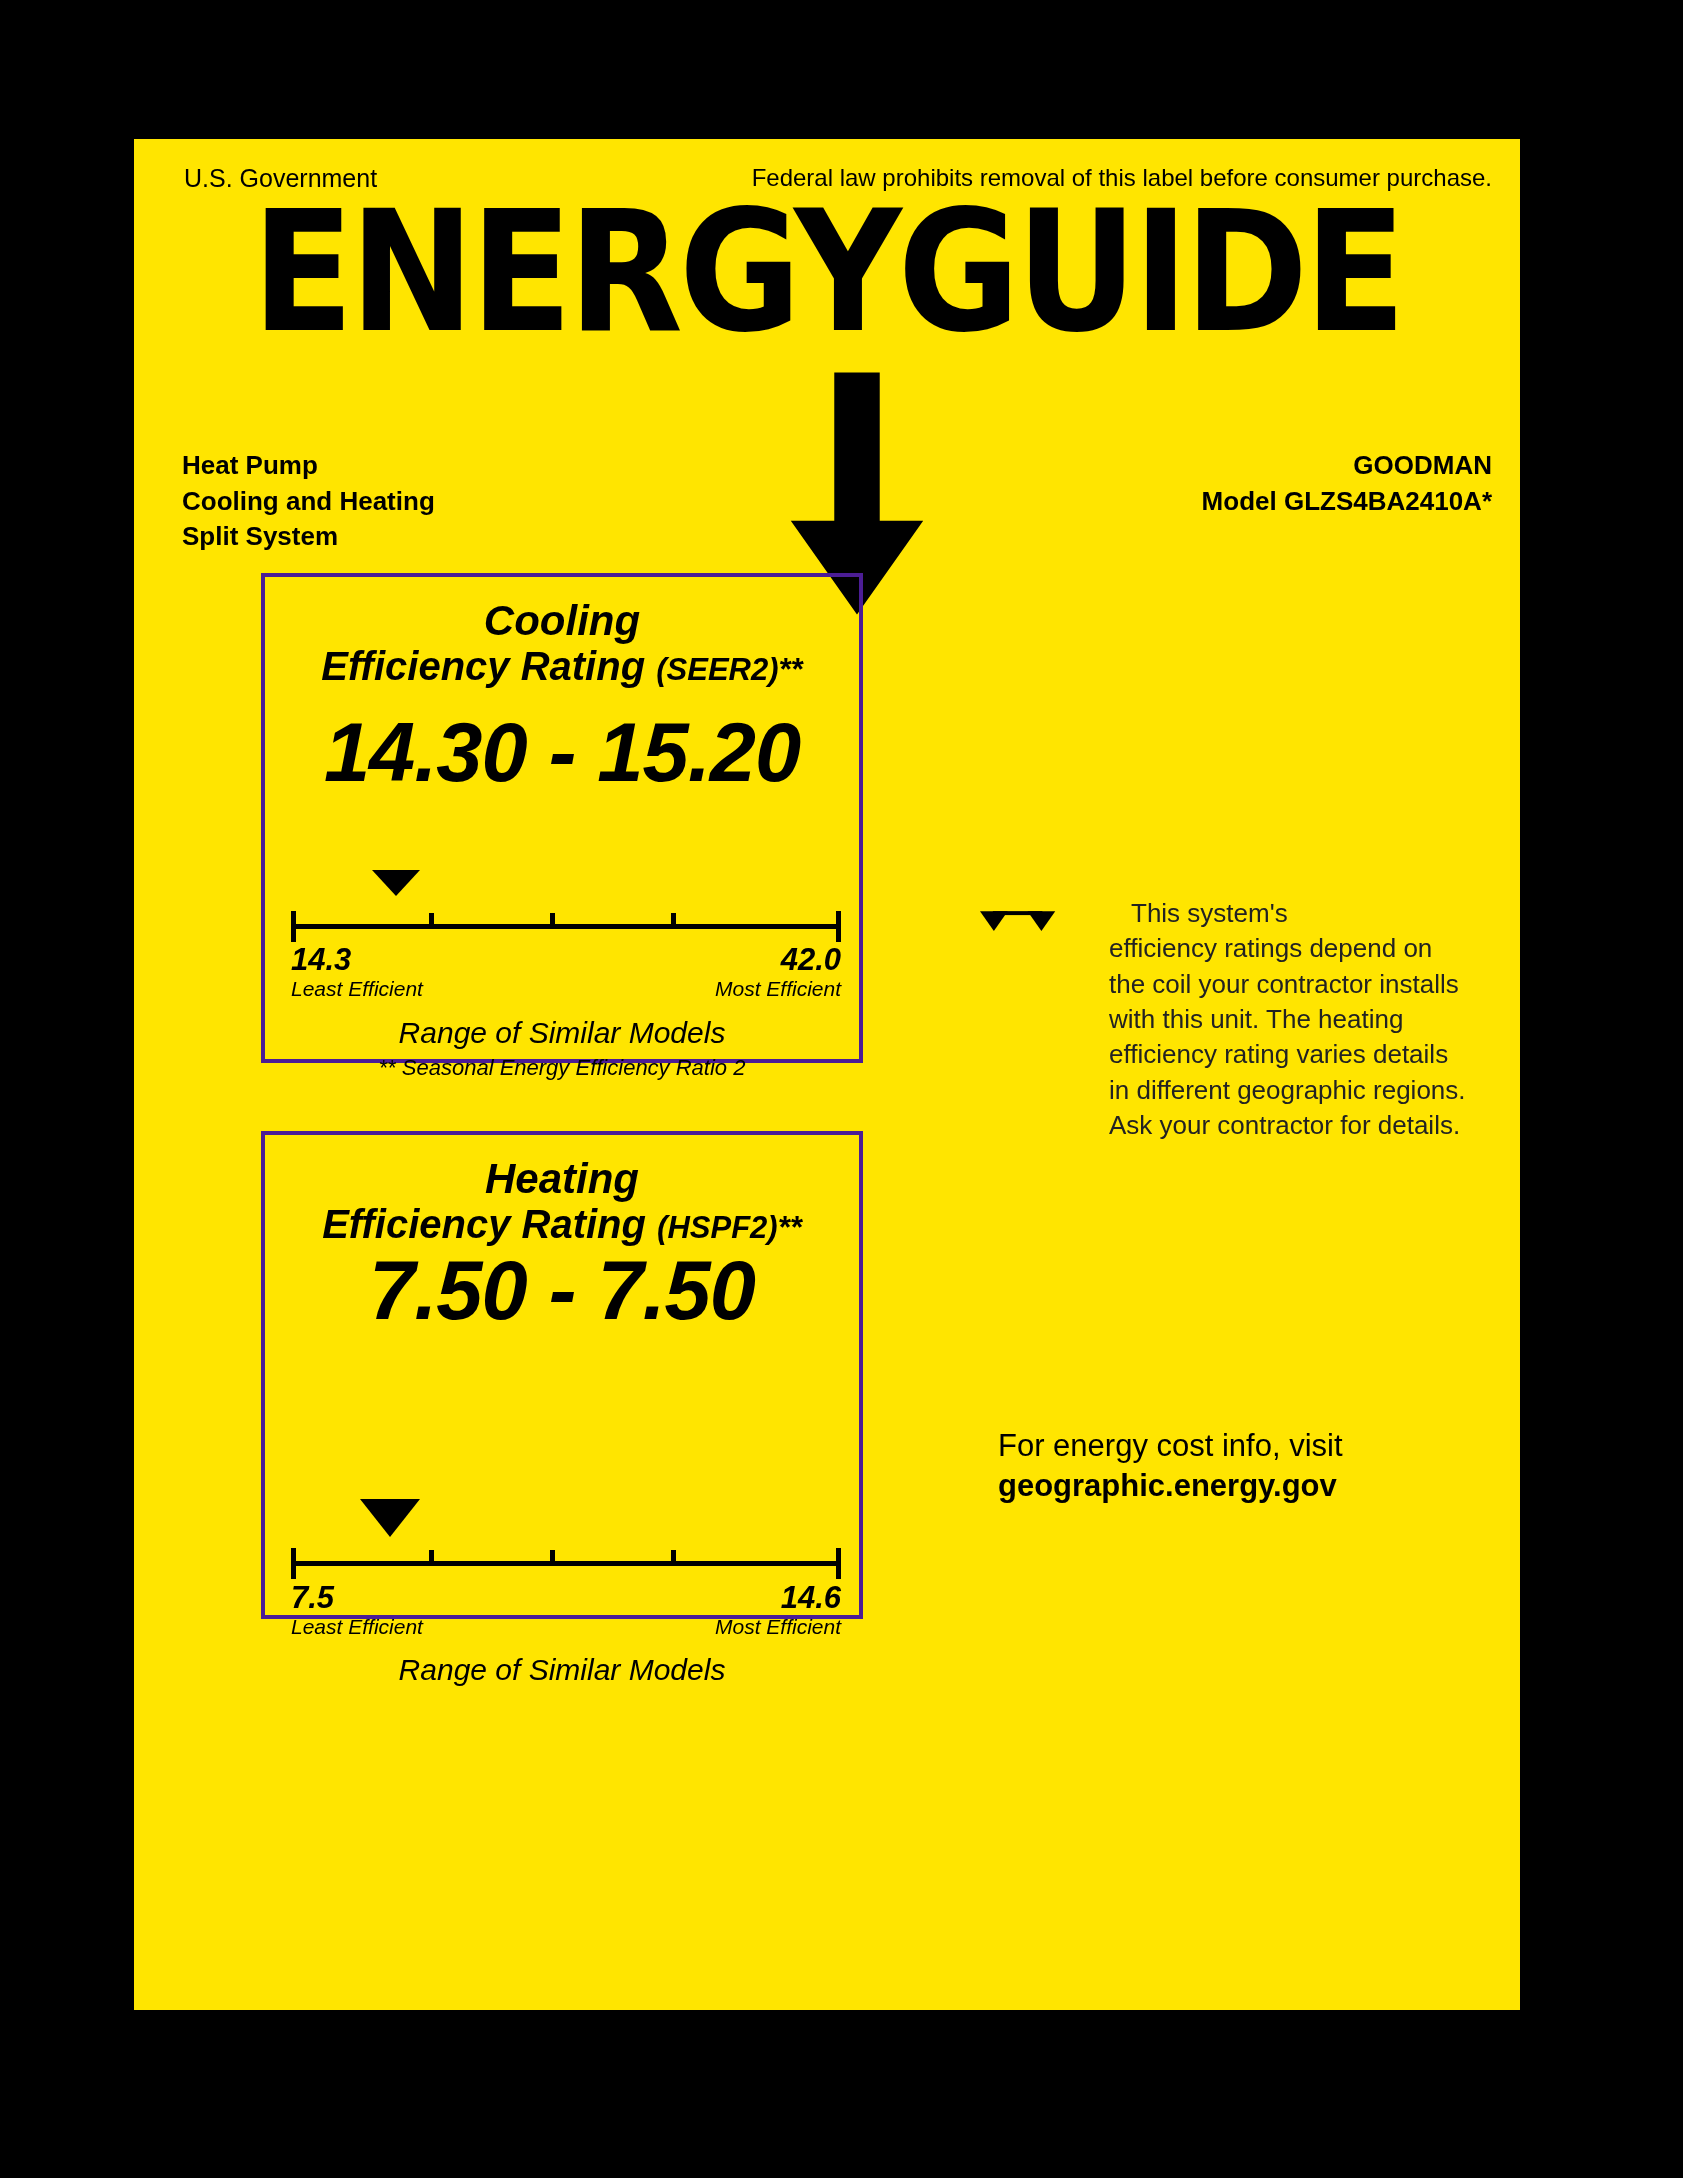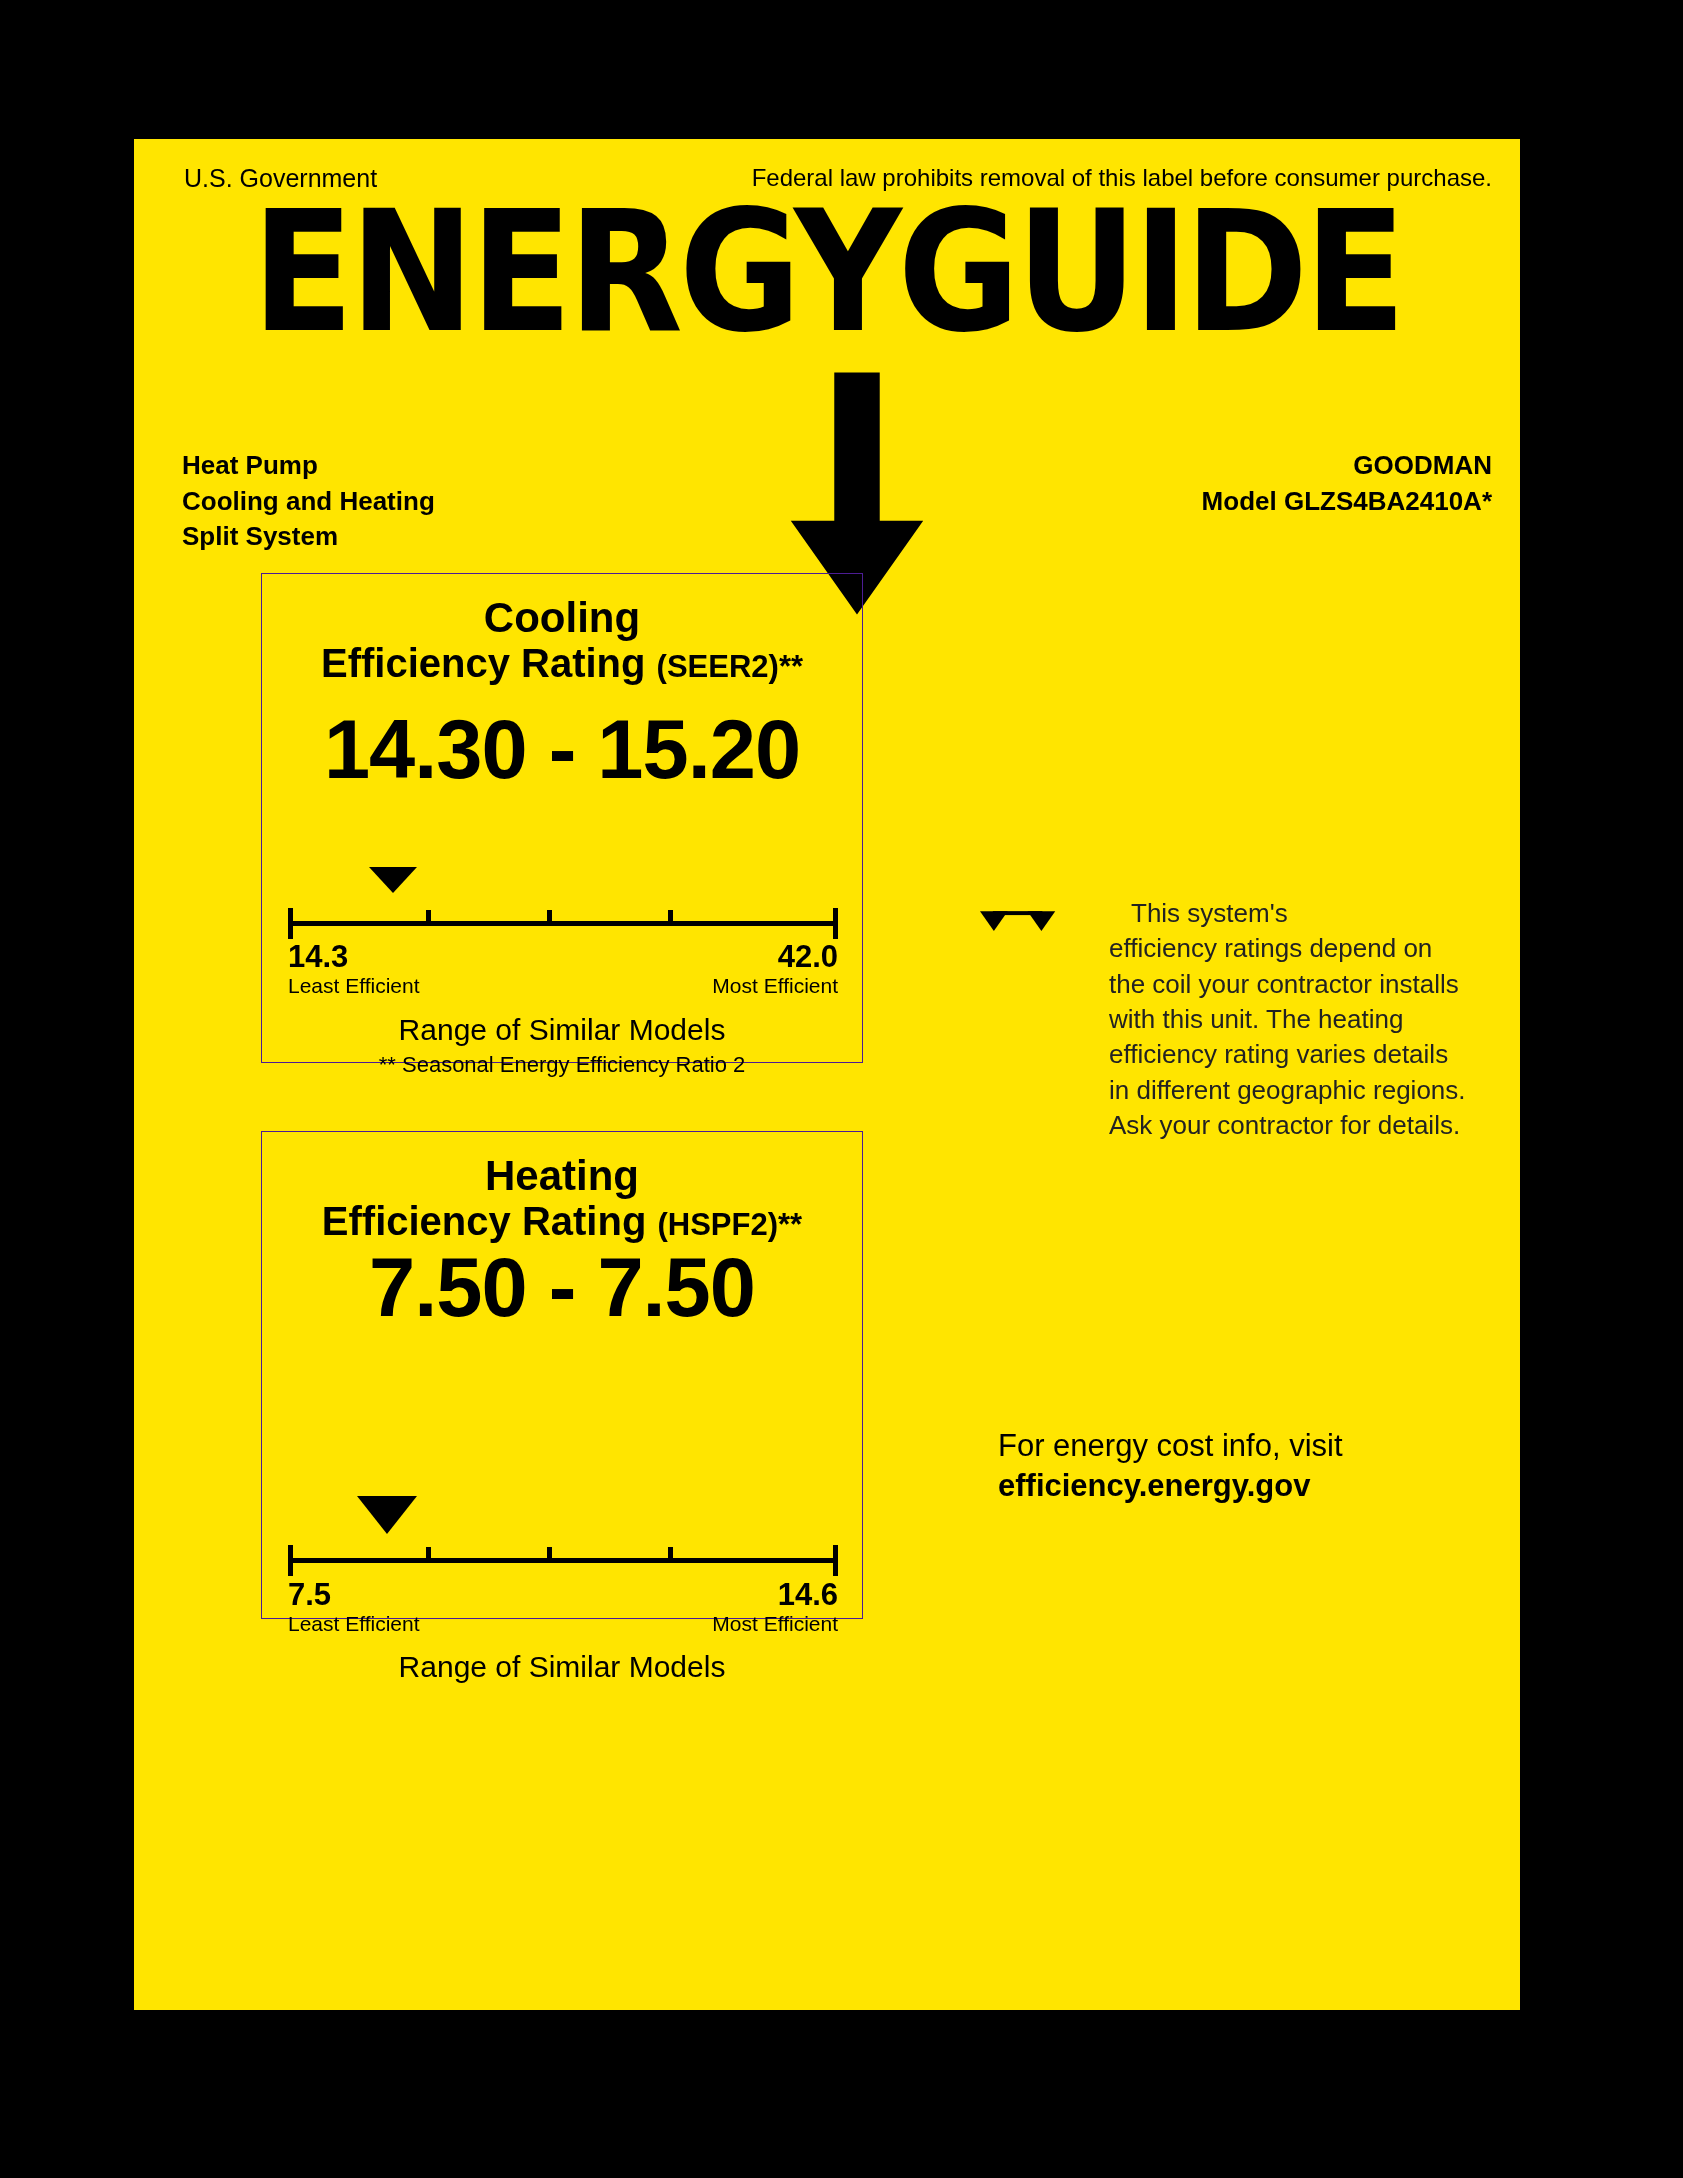--- a/index.html
+++ b/index.html
@@ -86,9 +86,10 @@
   
   .rating-box {
     position: absolute;
-    border: 1px solid #4c1d95;
+    border: 4px solid #4c1d95;
     box-sizing: border-box;
     background: transparent;
+    font-style: italic;
   }
   #cooling-box { left: 127px; top: 434px; width: 602px; height: 490px; }
   #heating-box { left: 127px; top: 992px; width: 602px; height: 488px; }

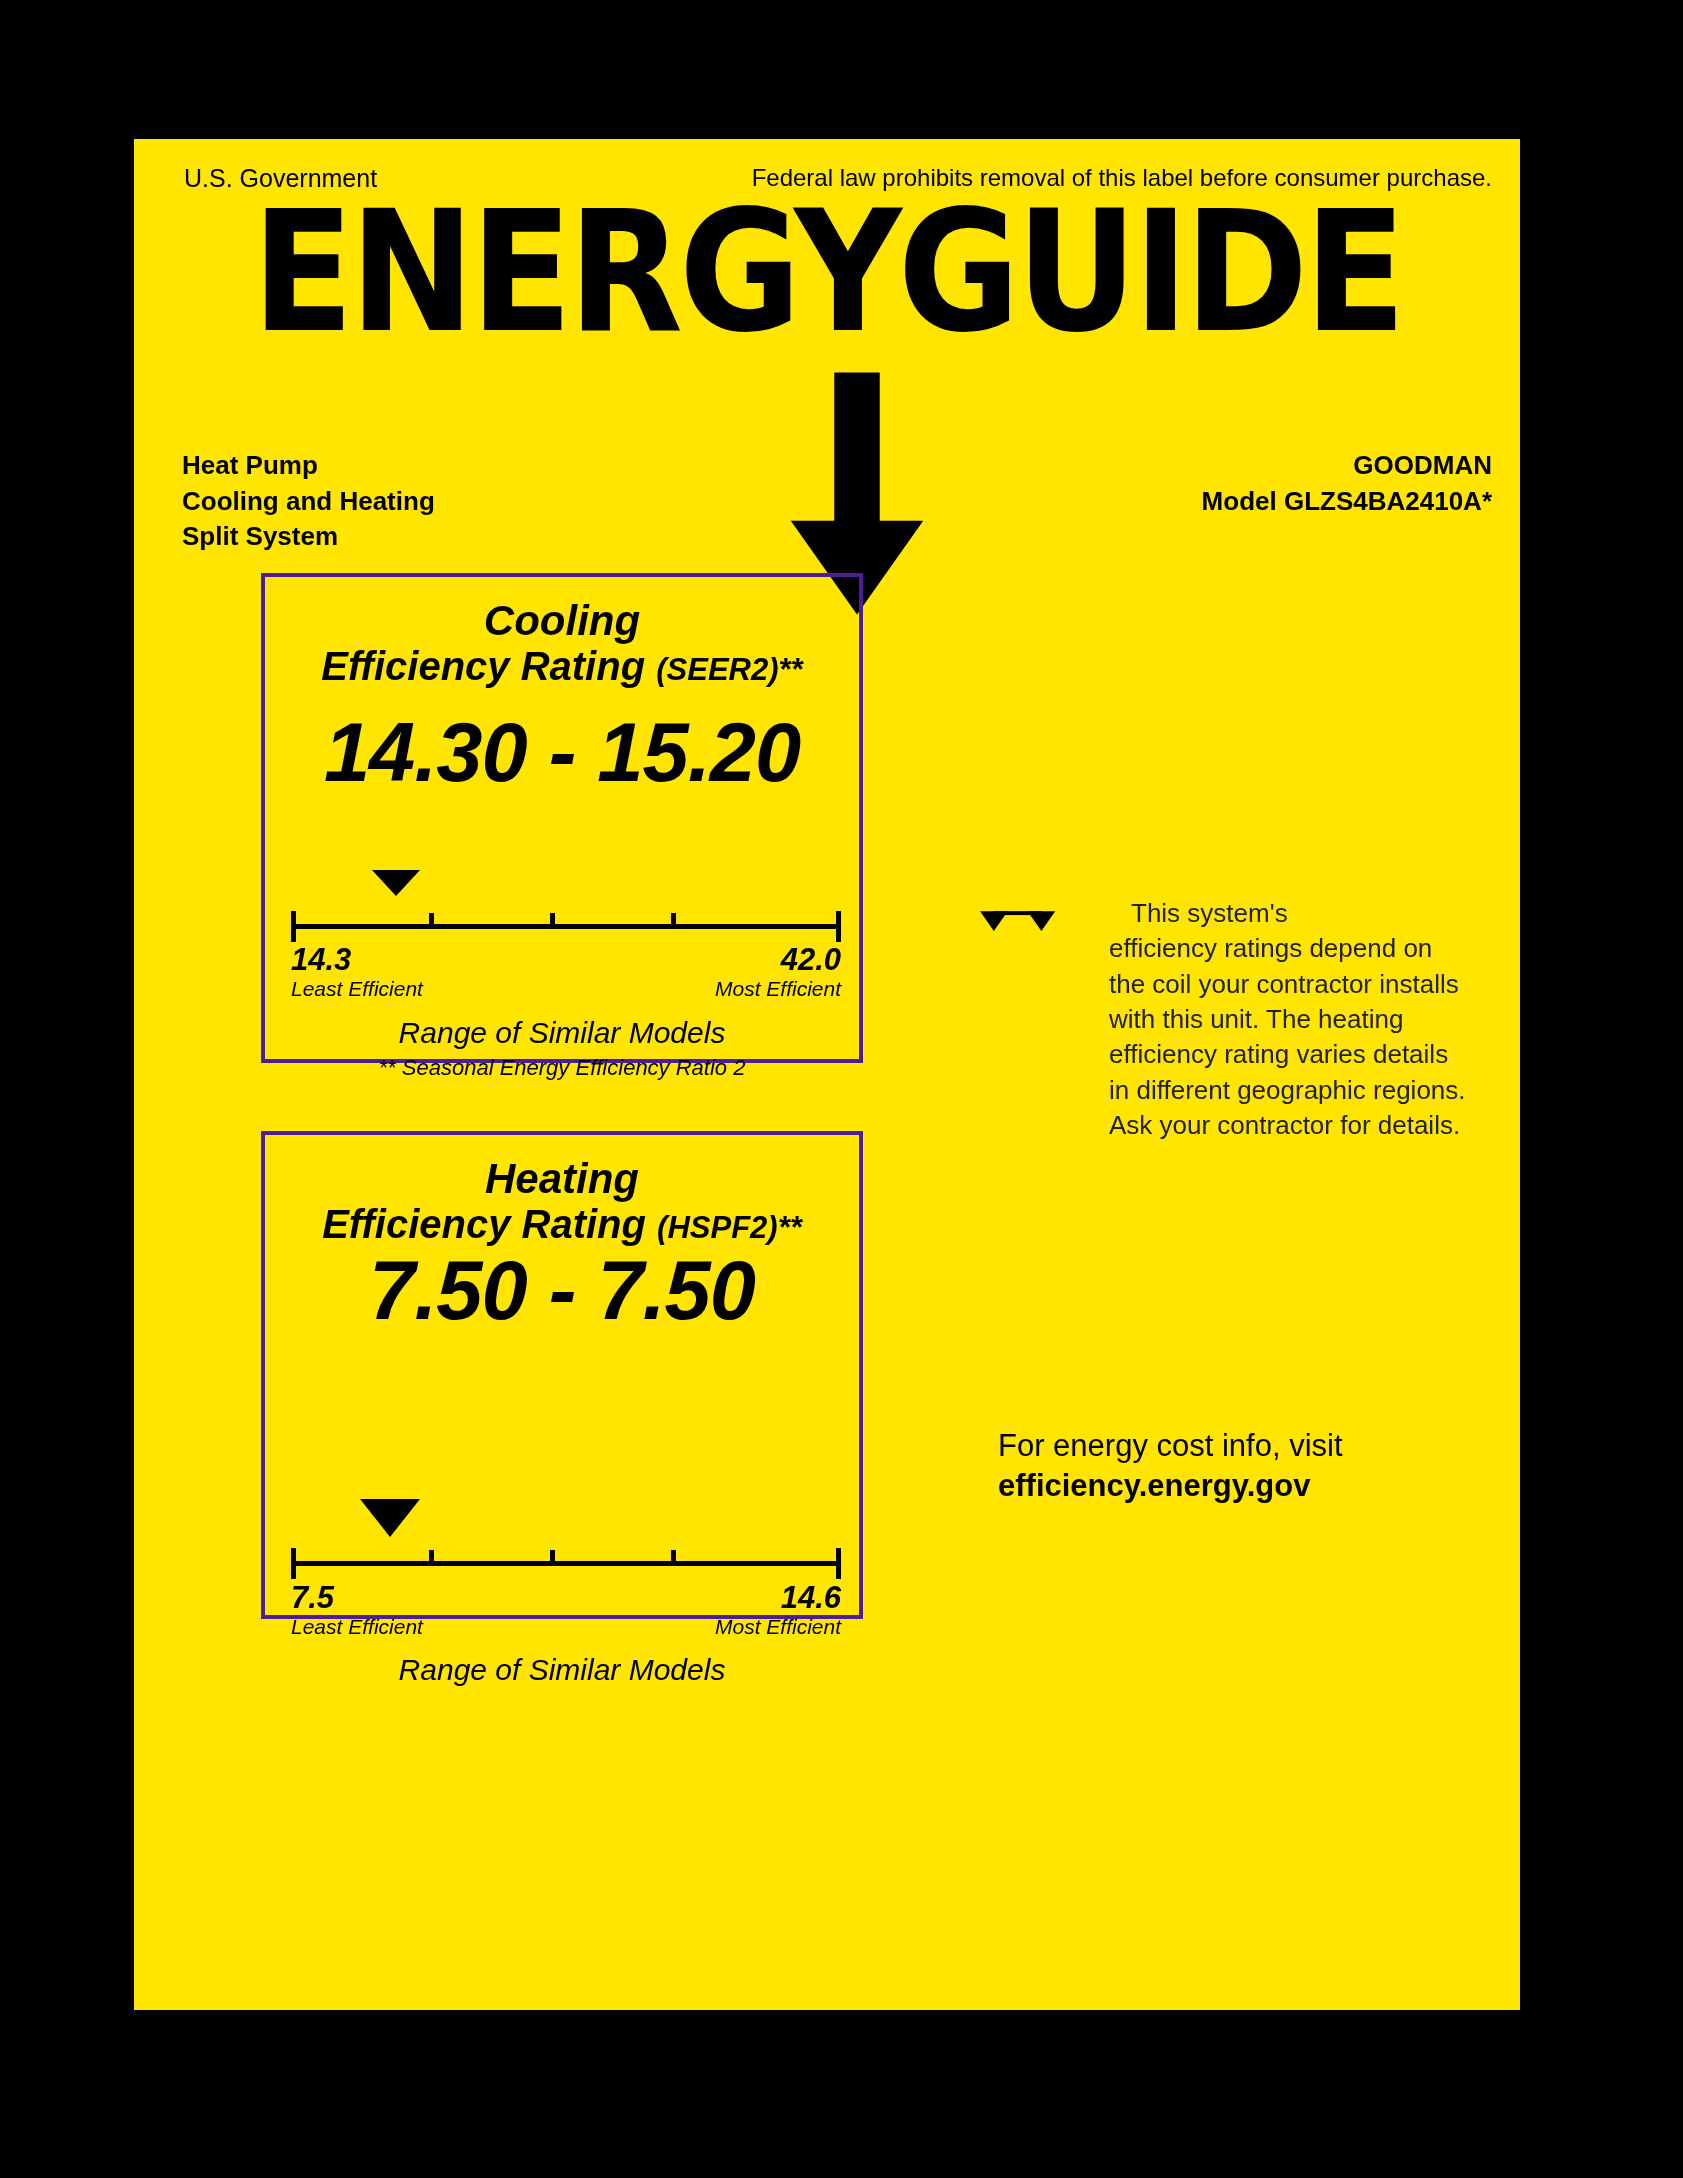--- a/index.html
+++ b/index.html
@@ -352,7 +352,7 @@
 
   <div class="cost-info">
     <div>For energy cost info, visit</div>
-    <div class="url">efficiency.energy.gov</div>
+    <div class="url">geographic.energy.gov</div>
   </div>
 
 </div>

